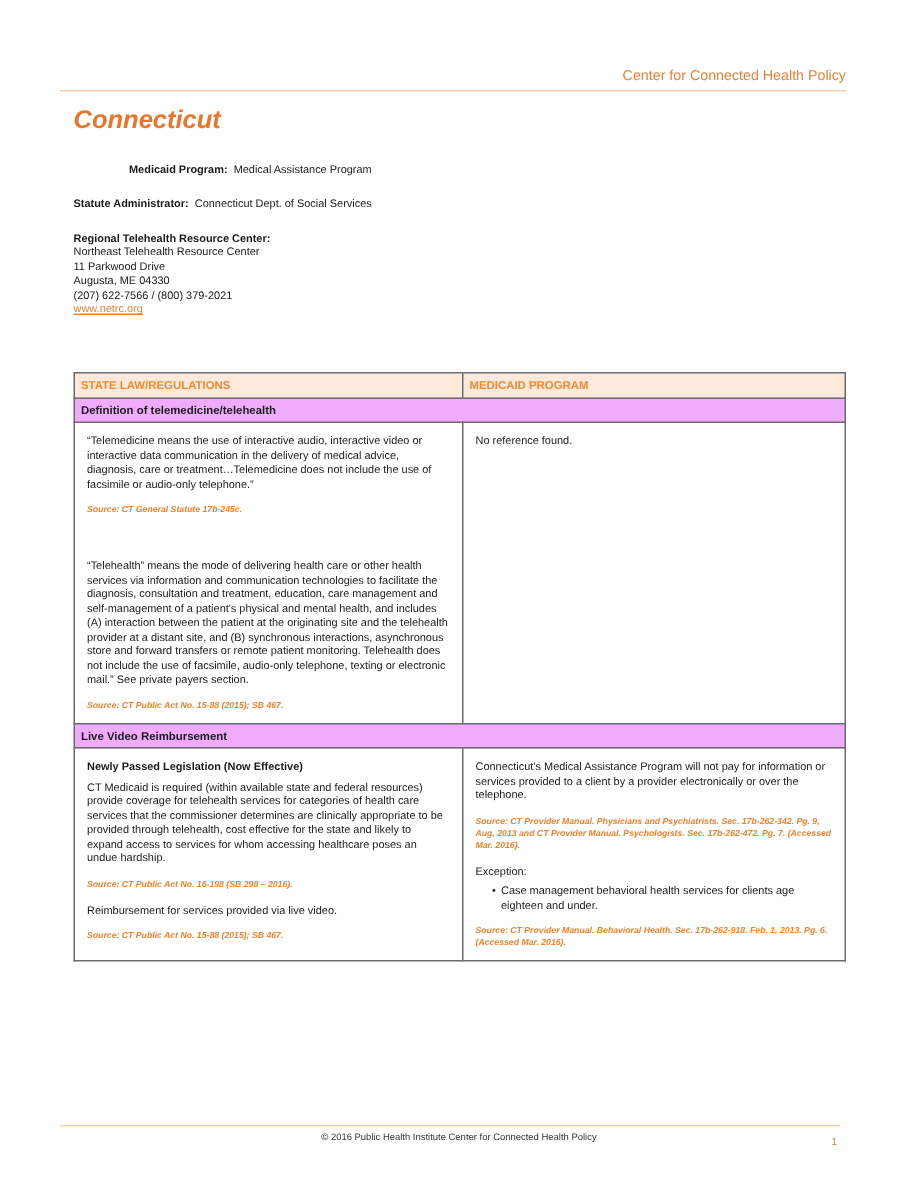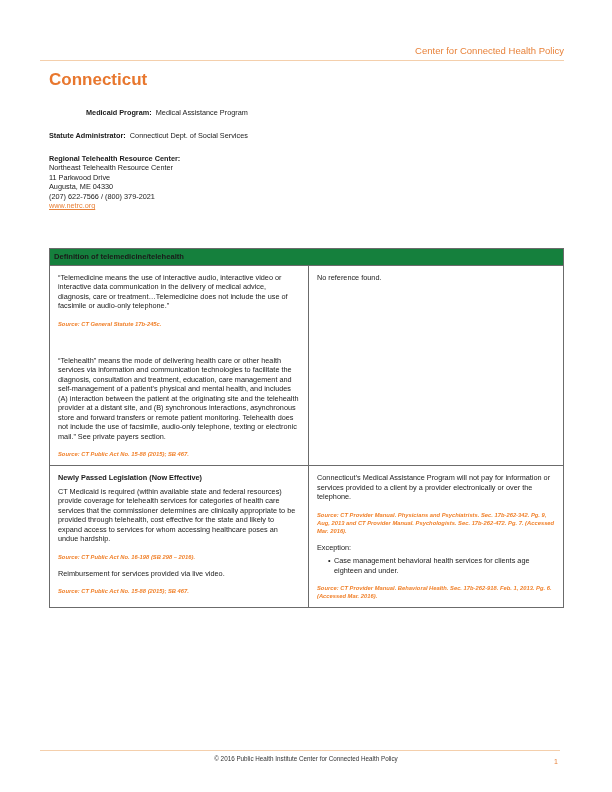--- a/index.html
+++ b/index.html
@@ -7,7 +7,7 @@
          font-family: "Liberation Sans", sans-serif; color: #1a1a1a; }
   .hdr-text { position: absolute; right: 48px; top: 45px; font-size: 9.5px; color: #e8823a; }
   .hdr-line { position: absolute; left: 40px; right: 48px; top: 60px; border-top: 1px solid #f4cfac; }
-  .title { position: absolute; left: 49px; top: 70px; font-size: 17px; font-weight: bold; color: #e8772e; }
+  .title { position: absolute; left: 49px; top: 70px; font-size: 17px; font-weight: bold; color: #e8772e; font-style: italic; }
   .meta { position: absolute; left: 49px; font-size: 7.3px; line-height: 9.4px; }
   .meta b { font-weight: bold; }
   .link { color: #e8823a; text-decoration: underline; }

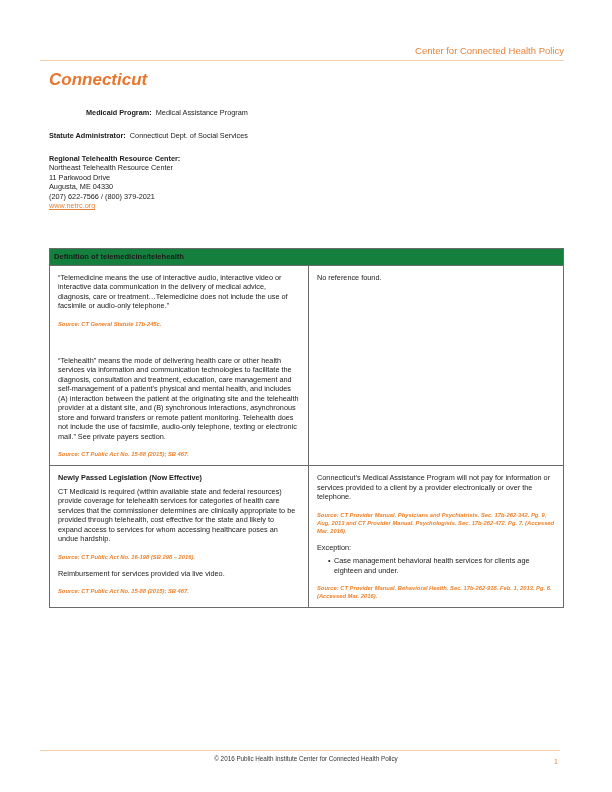--- a/index.html
+++ b/index.html
@@ -57,6 +57,10 @@
 
 <table class="grid">
   <tbody>
+      <tr>
+    <td class="colhead c1">STATE LAW/REGULATIONS</td>
+    <td class="colhead">MEDICAID PROGRAM</td>
+  </tr>
   <tr>
     <td class="section" colspan="2">Definition of telemedicine/telehealth</td>
   </tr>

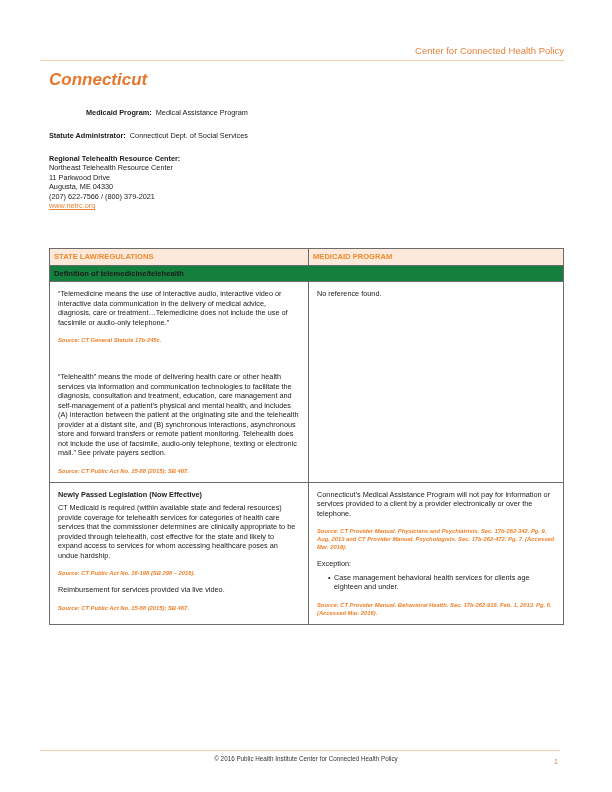--- a/index.html
+++ b/index.html
@@ -15,7 +15,7 @@
                font-size: 7.3px; line-height: 9.5px; }
   table.grid td { border: 1px solid #6b6b6b; vertical-align: top; padding: 3px 4px; }
   td.colhead { background: #fde9d9; color: #ee8a33; font-weight: bold; font-size: 7.6px; padding: 4px 4px 3px; }
-  td.section { background: #15803d; font-weight: bold; font-size: 7.6px; padding: 4px 4px 4px; }
+  td.section { background: #f0abfc; font-weight: bold; font-size: 7.6px; padding: 4px 4px 4px; }
   .c1 { width: 250px; }
   .src { color: #f0802a; font-style: italic; font-weight: bold; font-size: 5.8px; line-height: 8px; margin-top: 9px; }
   p { margin: 4px; }

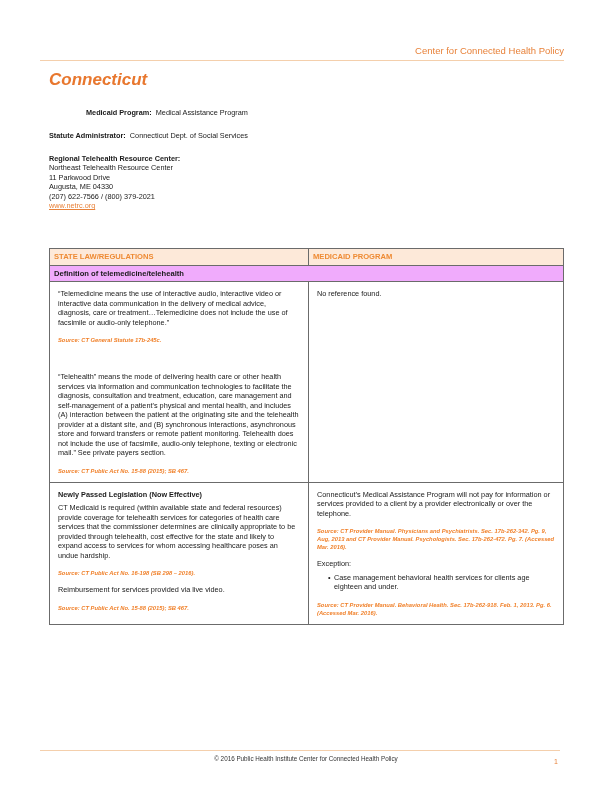--- a/index.html
+++ b/index.html
@@ -77,6 +77,9 @@
     </td>
   </tr>
   <tr>
+    <td class="section" colspan="2">Live Video Reimbursement</td>
+  </tr>
+  <tr>
     <td class="c1">
       <p class="u">Newly Passed Legislation (Now Effective)</p>
       <p>CT Medicaid is required (within available state and federal resources) provide coverage for telehealth services for categories of health care services that the commissioner determines are clinically appropriate to be provided through telehealth, cost effective for the state and likely to expand access to services for whom accessing healthcare poses an undue hardship.</p>

